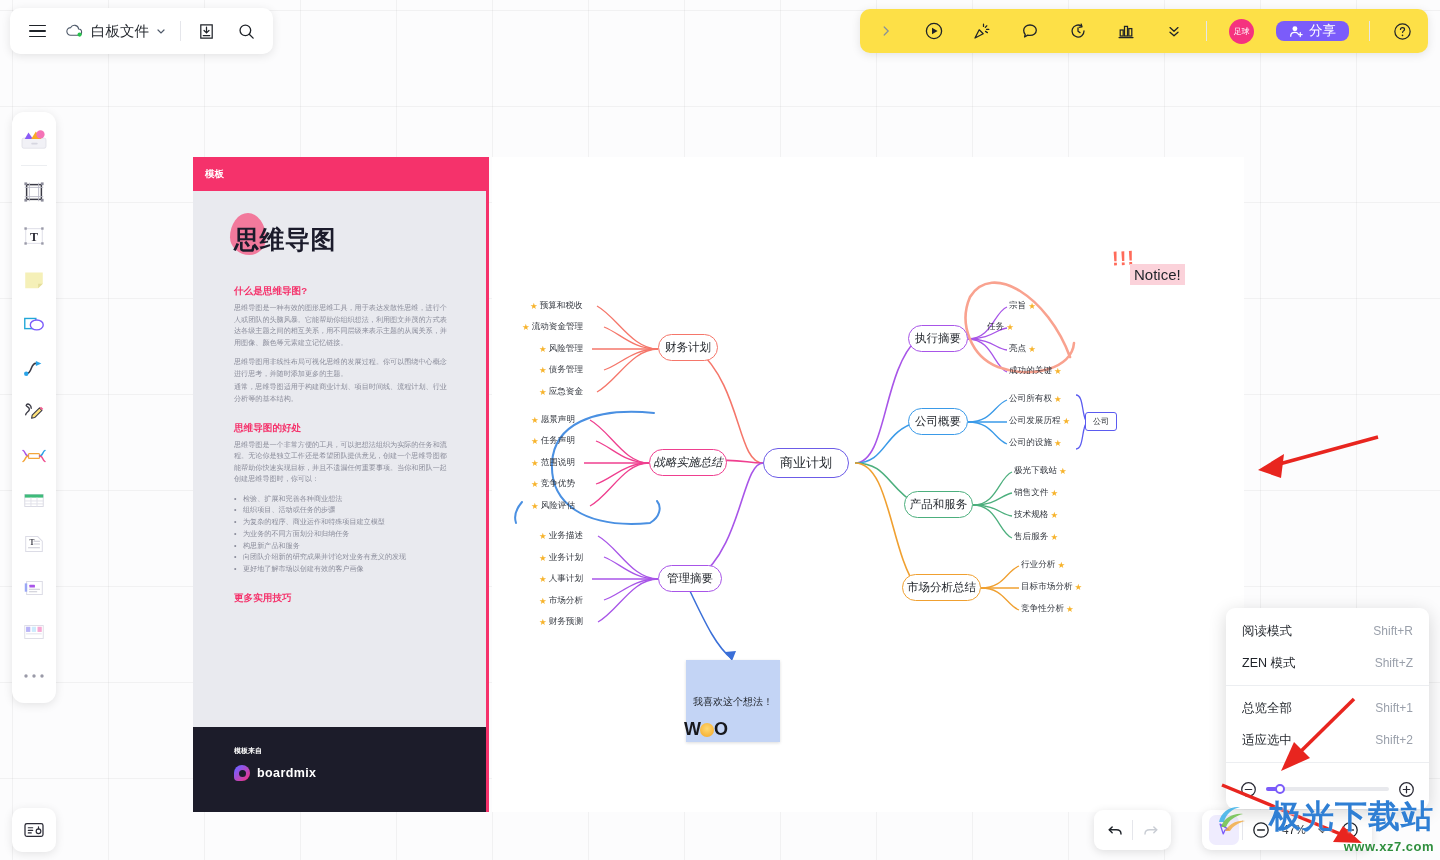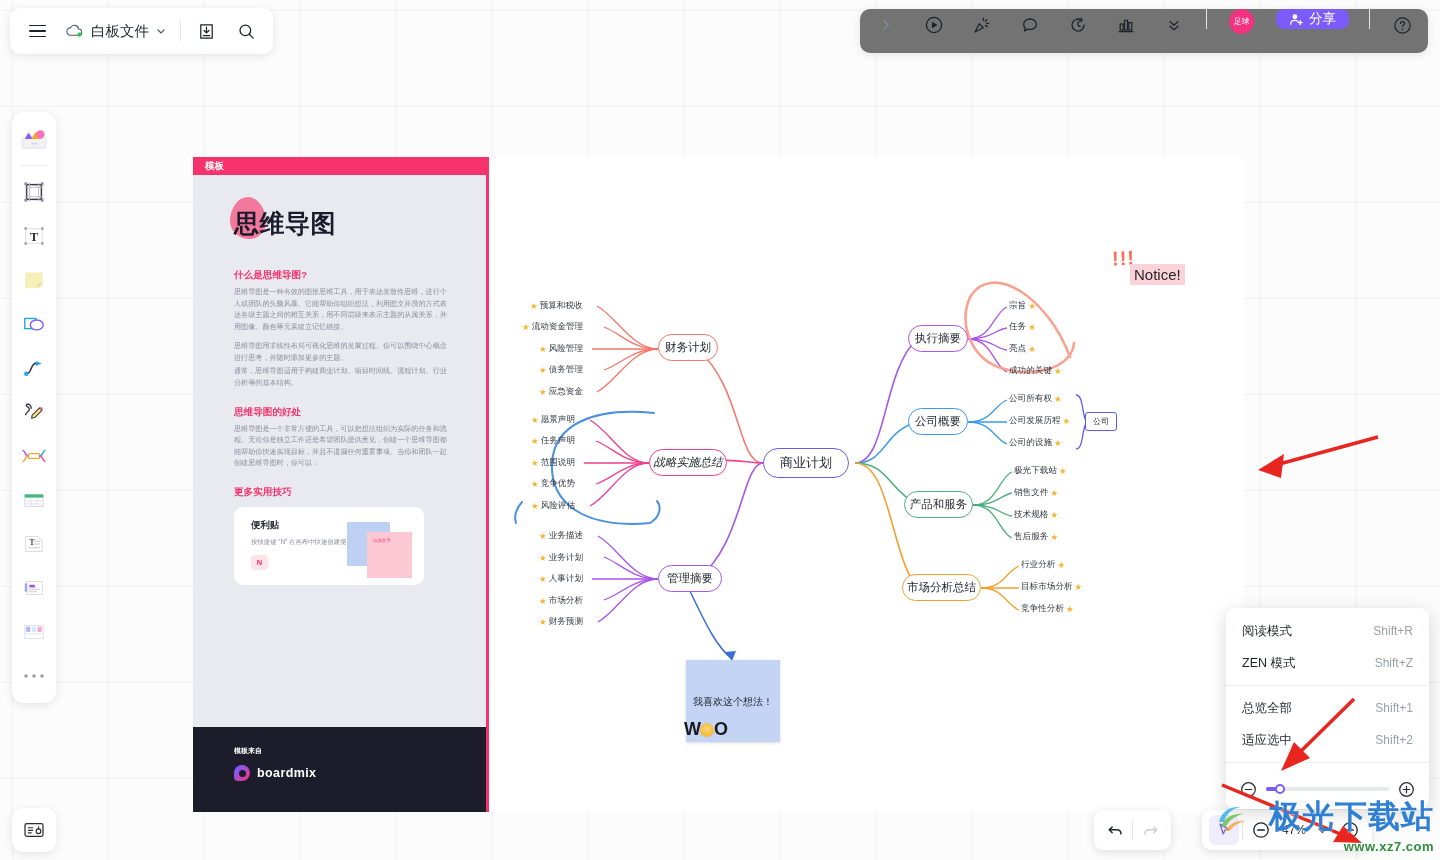--- a/index.html
+++ b/index.html
@@ -41,8 +41,8 @@
   
   .tr-bar {
     position: absolute; right: 12px; top: 9px; height: 44px;
-    display: flex; gap: 16px;
-    background: #737373; border-radius: 10px;
+    display: flex; align-items: center; gap: 16px;
+    background: #fde047; border-radius: 10px;
     box-shadow: 0 2px 10px rgba(0,0,0,.10);
     padding: 0 10px; z-index: 40;
   }

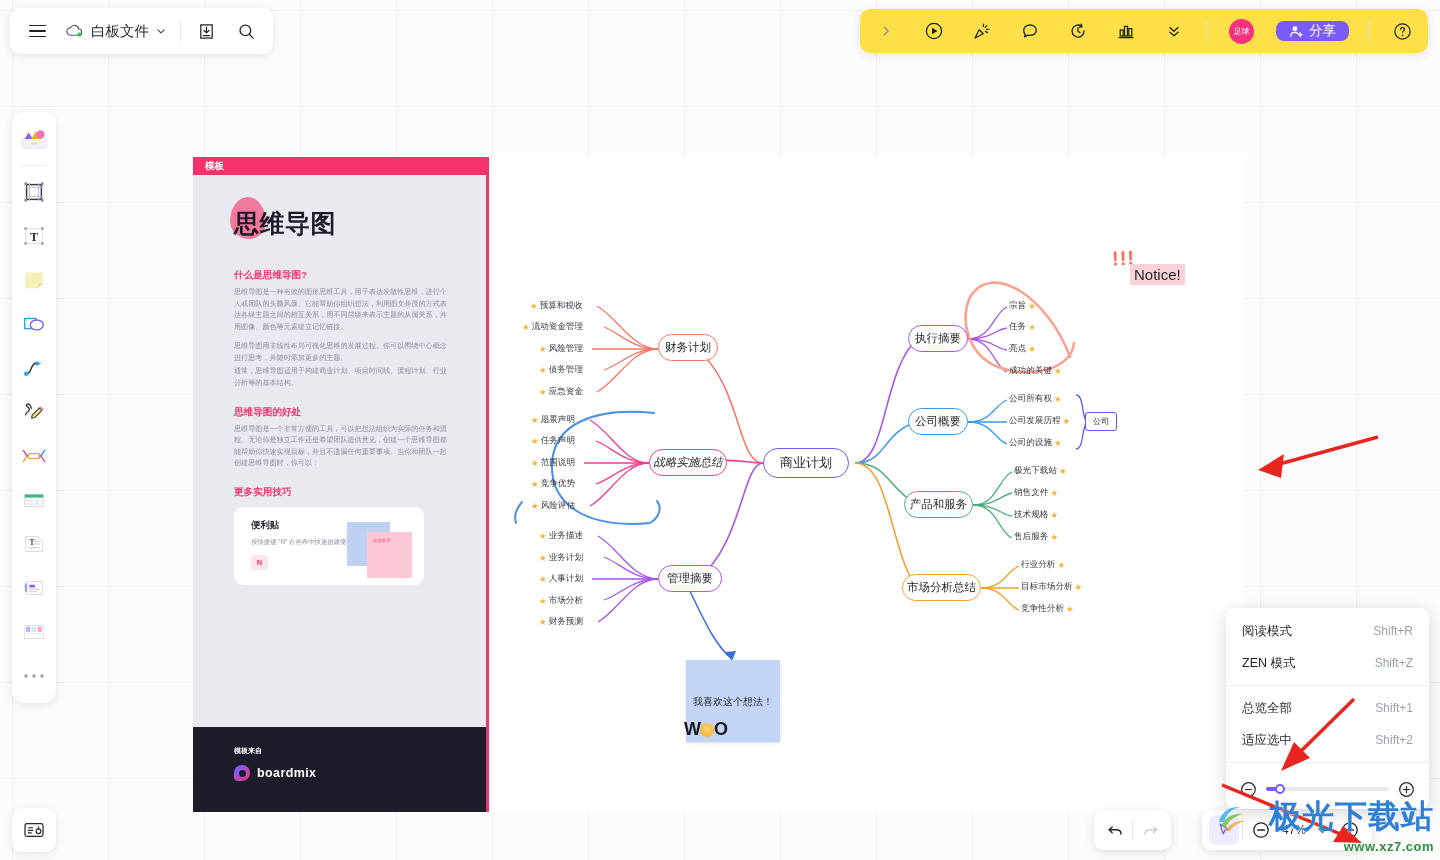--- a/index.html
+++ b/index.html
@@ -81,7 +81,7 @@
     background: #e9eaef; border-right: 3px solid #f5326b;
     overflow: hidden;
   }
-  .doc-head { height: 18px; background: #f5326b; display: flex; align-items: center; padding-left: 12px; text-align: center; }
+  .doc-head { height: 34px; background: #f5326b; display: flex; align-items: center; padding-left: 12px; text-align: center; }
   .doc-head span { color: #fff; font-size: 9.5px; font-weight: bold; }
   .doc-body { padding: 22px 38px 0 41px; position: relative; }
   .doc-title-wrap { position: relative; height: 54px; margin-bottom: 18px; }

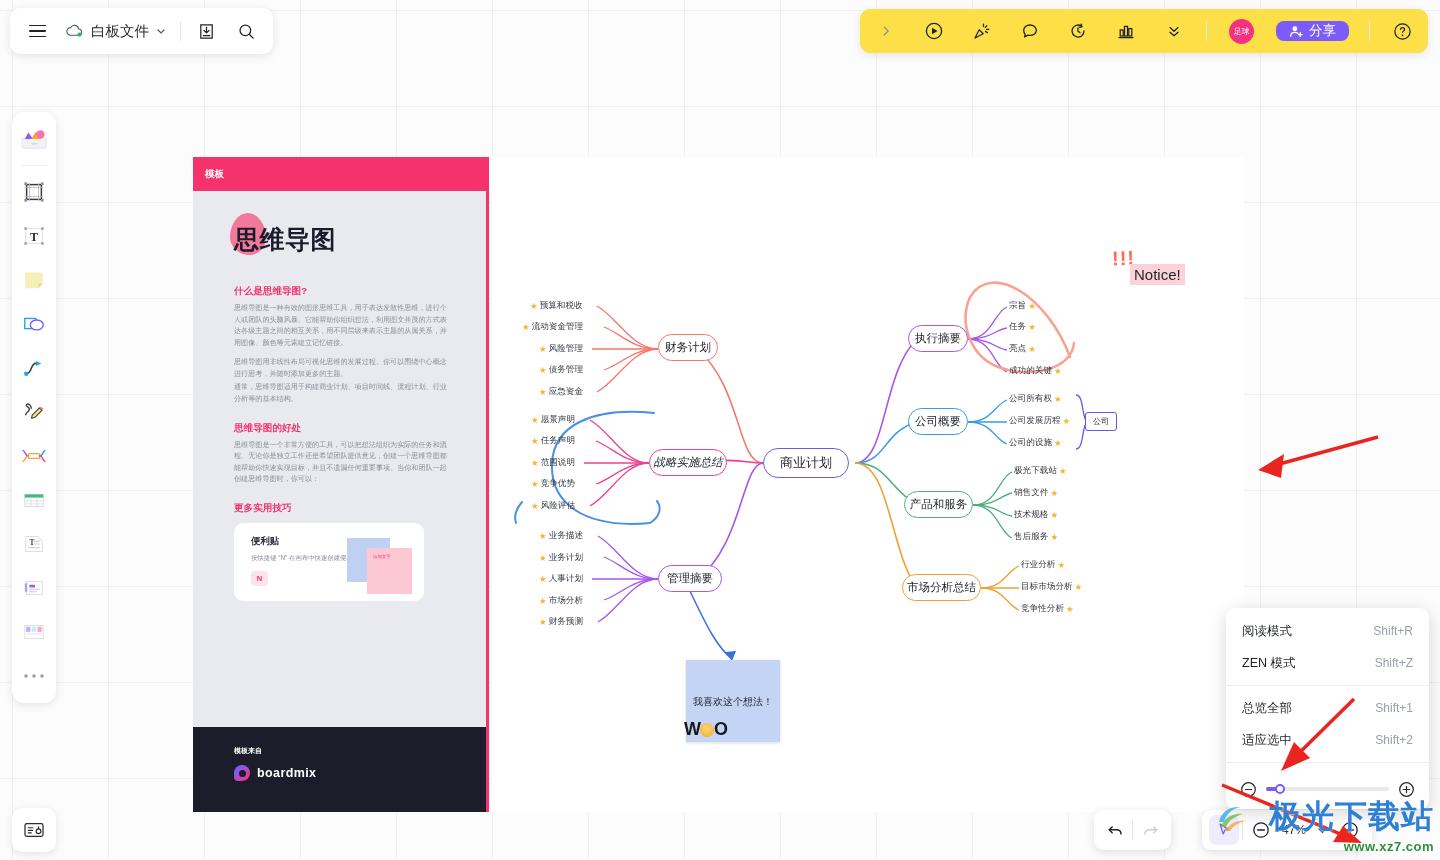--- a/index.html
+++ b/index.html
@@ -390,7 +390,7 @@
       <span>宗旨</span>
       <span class="star">★</span>
     </div>
-  <div class="leaf" style="left:517px; top:164px;">
+  <div class="leaf" style="left:495px; top:164px;">
       <span>任务</span>
       <span class="star">★</span>
     </div>

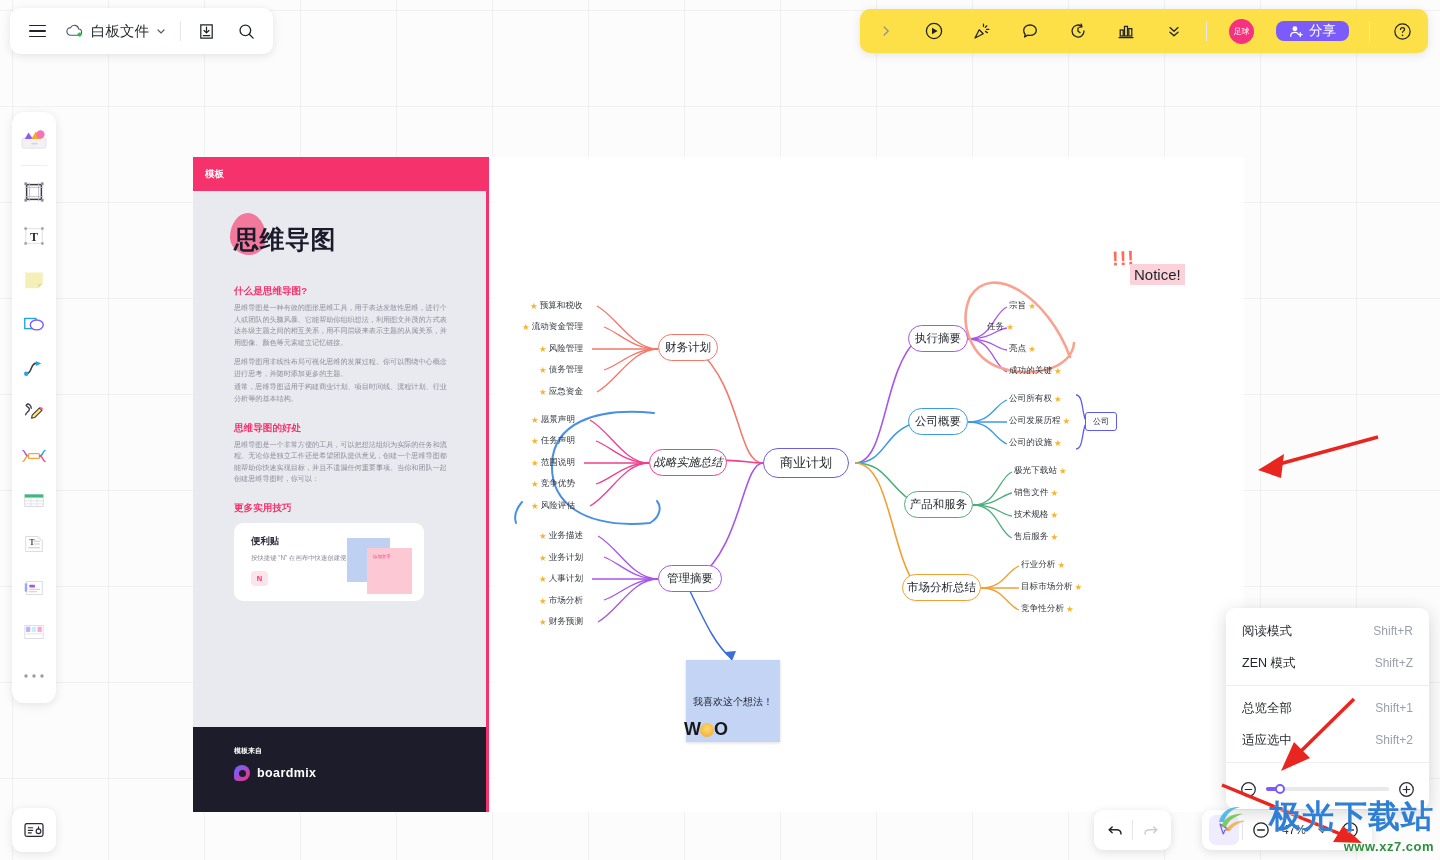--- a/index.html
+++ b/index.html
@@ -214,6 +214,15 @@
 
     <div class="doc-h sec-gap">思维导图的好处</div>
     <div class="doc-p">思维导图是一个非常方便的工具，可以把想法组织为实际的任务和流程。无论你是独立工作还是希望团队提供意见，创建一个思维导图都能帮助你快速实现目标，并且不遗漏任何重要事项。当你和团队一起创建思维导图时，你可以：</div>
+    <ul class="doc-ul">
+      <li>检验、扩展和完善各种商业想法</li>
+      <li>组织项目、活动或任务的步骤</li>
+      <li>为复杂的程序、商业运作和特殊项目建立模型</li>
+      <li>为业务的不同方面划分和归纳任务</li>
+      <li>构思新产品和服务</li>
+      <li>向团队介绍新的研究成果并讨论对业务有意义的发现</li>
+      <li>更好地了解市场以创建有效的客户画像</li>
+    </ul>
 
     <div class="doc-h sec-gap">更多实用技巧</div>
     <div class="tip-card">

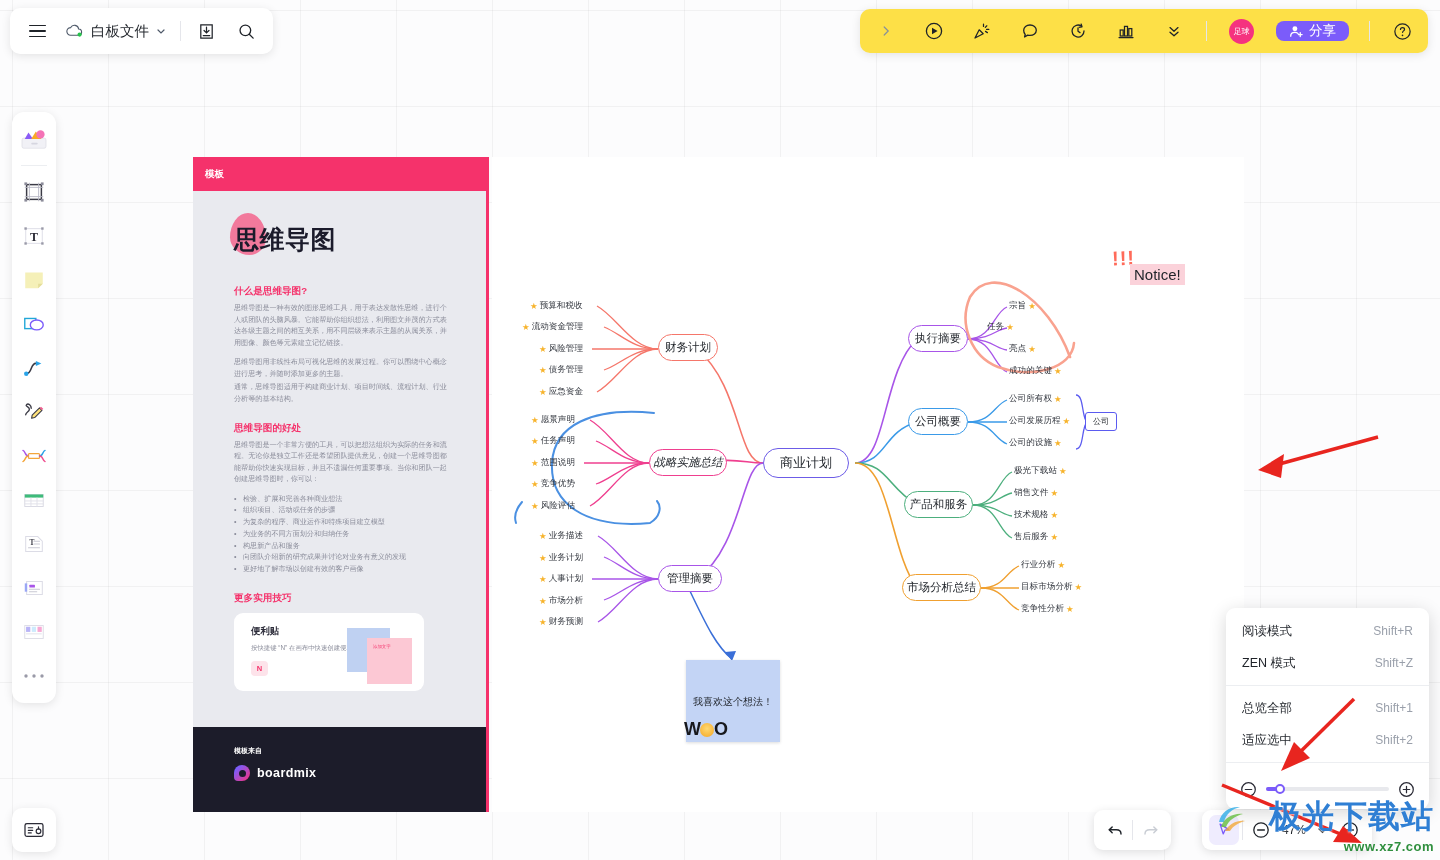--- a/index.html
+++ b/index.html
@@ -225,15 +225,6 @@
     </ul>
 
     <div class="doc-h sec-gap">更多实用技巧</div>
-    <div class="tip-card">
-      <div class="tip-title">便利贴</div>
-      <div class="tip-p">按快捷键 “N” 在画布中快速创建便利贴</div>
-      <div class="key-n">N</div>
-      <div class="note-blue"></div>
-      <div class="note-pink">
-        <span>添加文字</span>
-      </div>
-    </div>
   </div>
 
   <div class="doc-foot">

